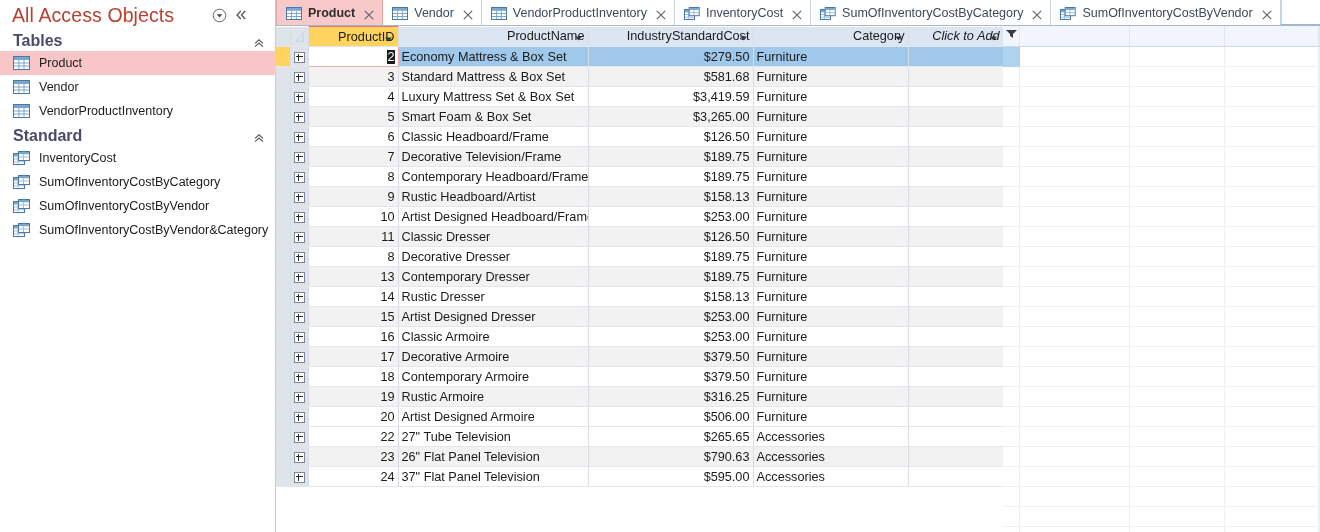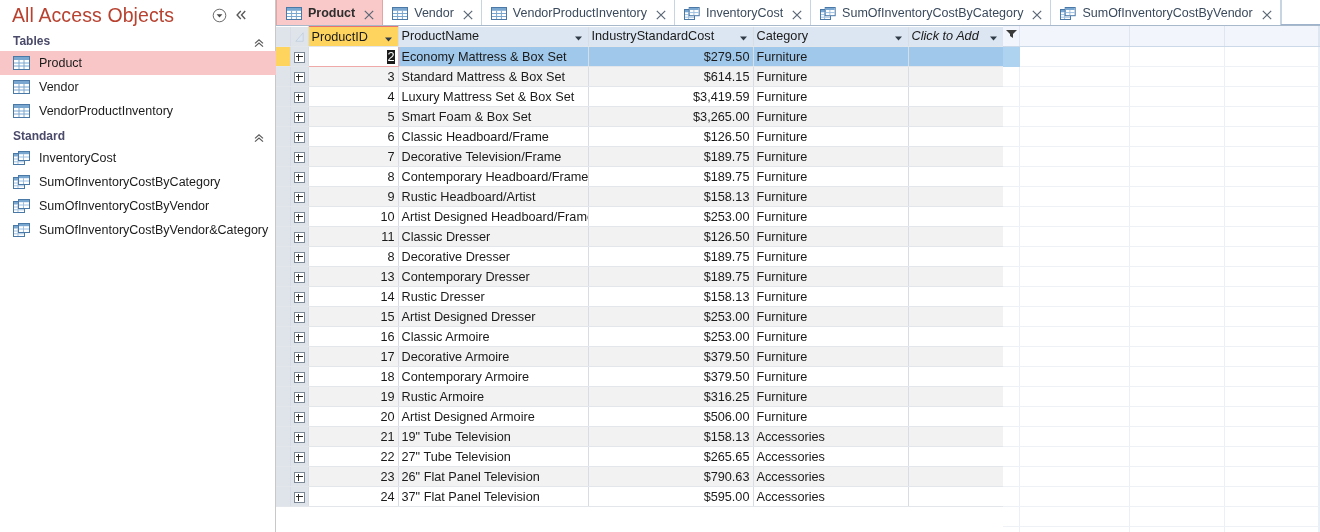--- a/index.html
+++ b/index.html
@@ -70,7 +70,7 @@
     position: relative;
   }
   .nav-group-label {
-    font-size: 12px;
+    font-size: 16px;
     font-weight: bold;
     color: #4a4a6a;
   }

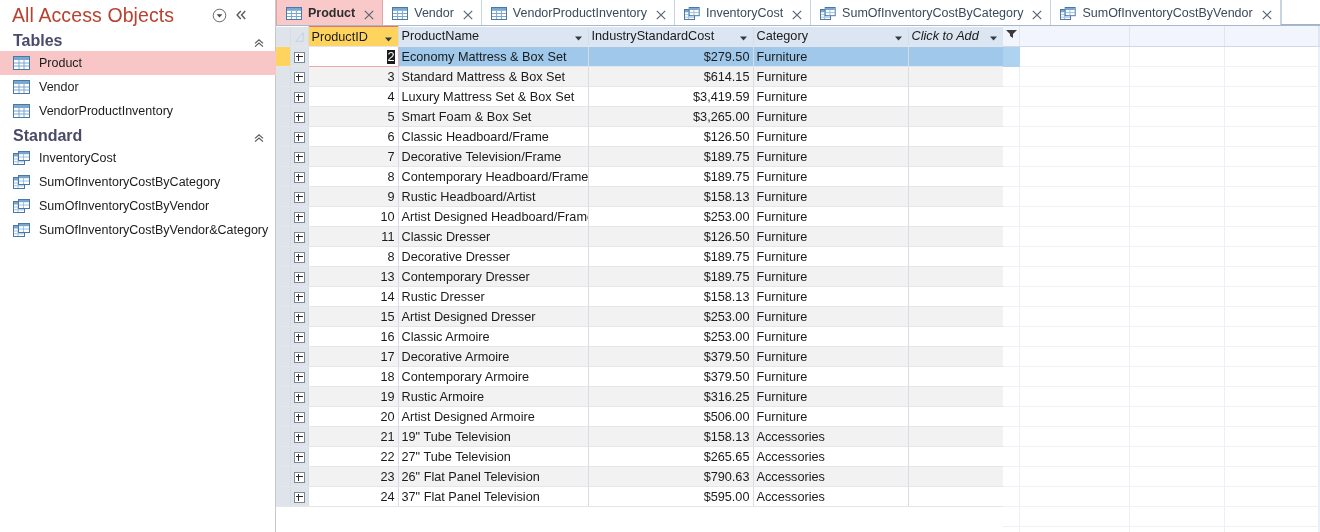--- a/index.html
+++ b/index.html
@@ -210,7 +210,7 @@
     border-bottom: 1px solid #a9b8c9;
     color: #16212b;
     font-size: 12.6px;
-    text-align: left;
+    text-align: right;
     position: relative;
     padding: 0 14px 0 4px;
   }

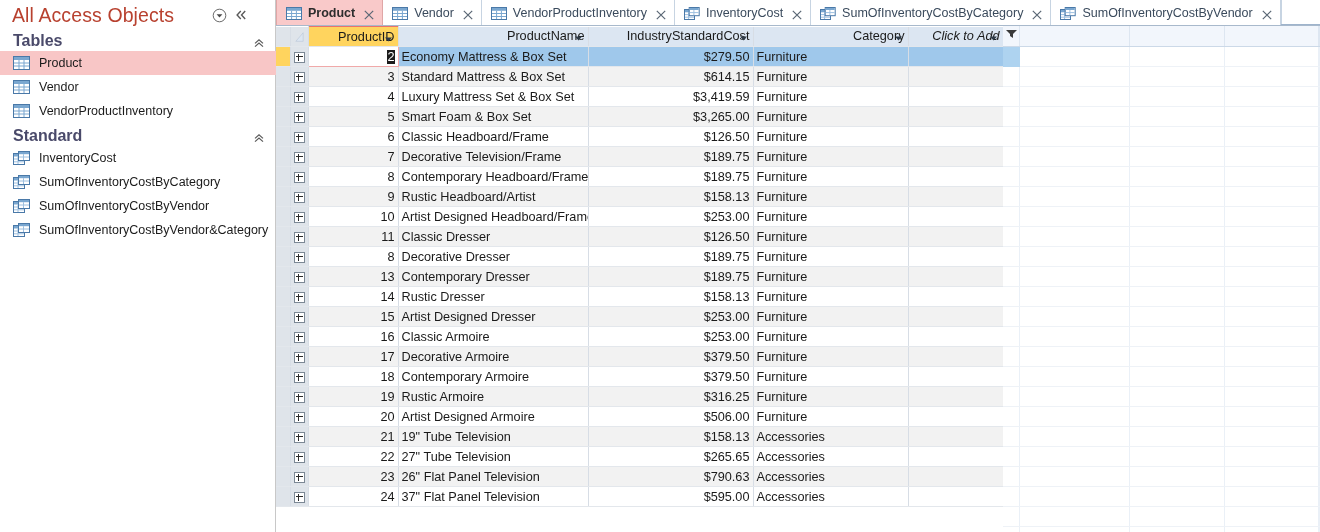--- a/index.html
+++ b/index.html
@@ -610,7 +610,7 @@
             <div class="c w-exp"><span class="expander"></span></div>
             <div class="c w-id num">3</div>
             <div class="c w-name txt">Standard Mattress &amp; Box Set</div>
-            <div class="c w-cost num">$614.15</div>
+            <div class="c w-cost num">$581.68</div>
             <div class="c w-cat txt">Furniture</div>
             <div class="c w-add"></div>
           </div>

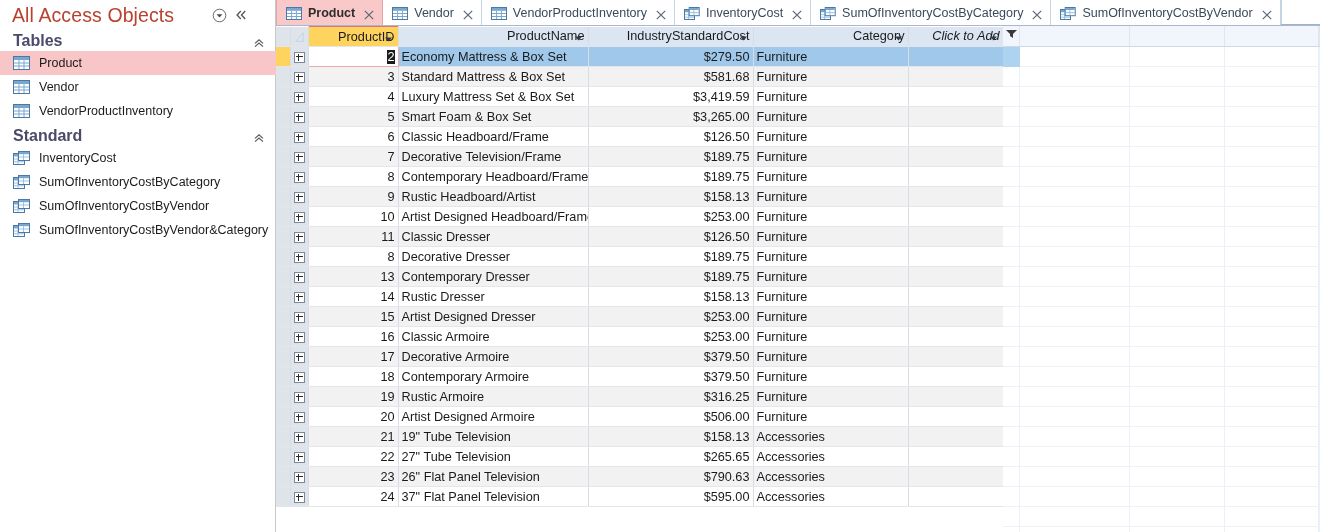--- a/index.html
+++ b/index.html
@@ -767,15 +767,6 @@
             <div class="c w-cat txt">Furniture</div>
             <div class="c w-add"></div>
           </div>
-          <div class="r row-odd">
-            <div class="c w-sel"></div>
-            <div class="c w-exp"><span class="expander"></span></div>
-            <div class="c w-id num">21</div>
-            <div class="c w-name txt">19" Tube Television</div>
-            <div class="c w-cost num">$158.13</div>
-            <div class="c w-cat txt">Accessories</div>
-            <div class="c w-add"></div>
-          </div>
           <div class="r row-even">
             <div class="c w-sel"></div>
             <div class="c w-exp"><span class="expander"></span></div>

